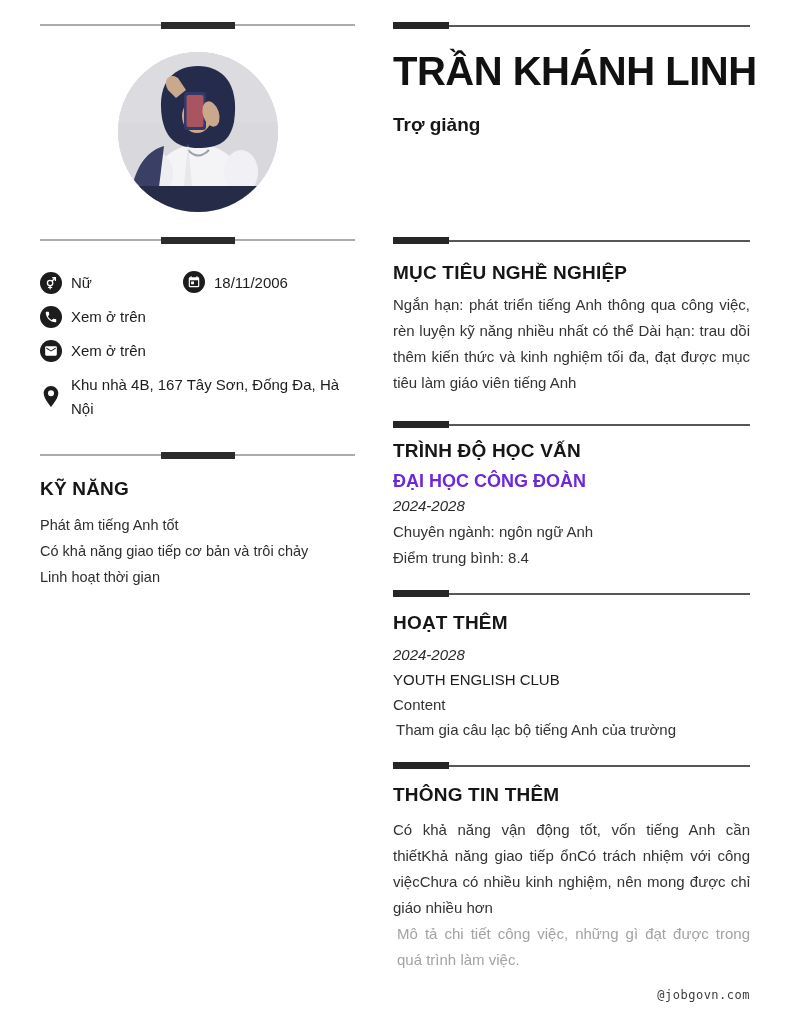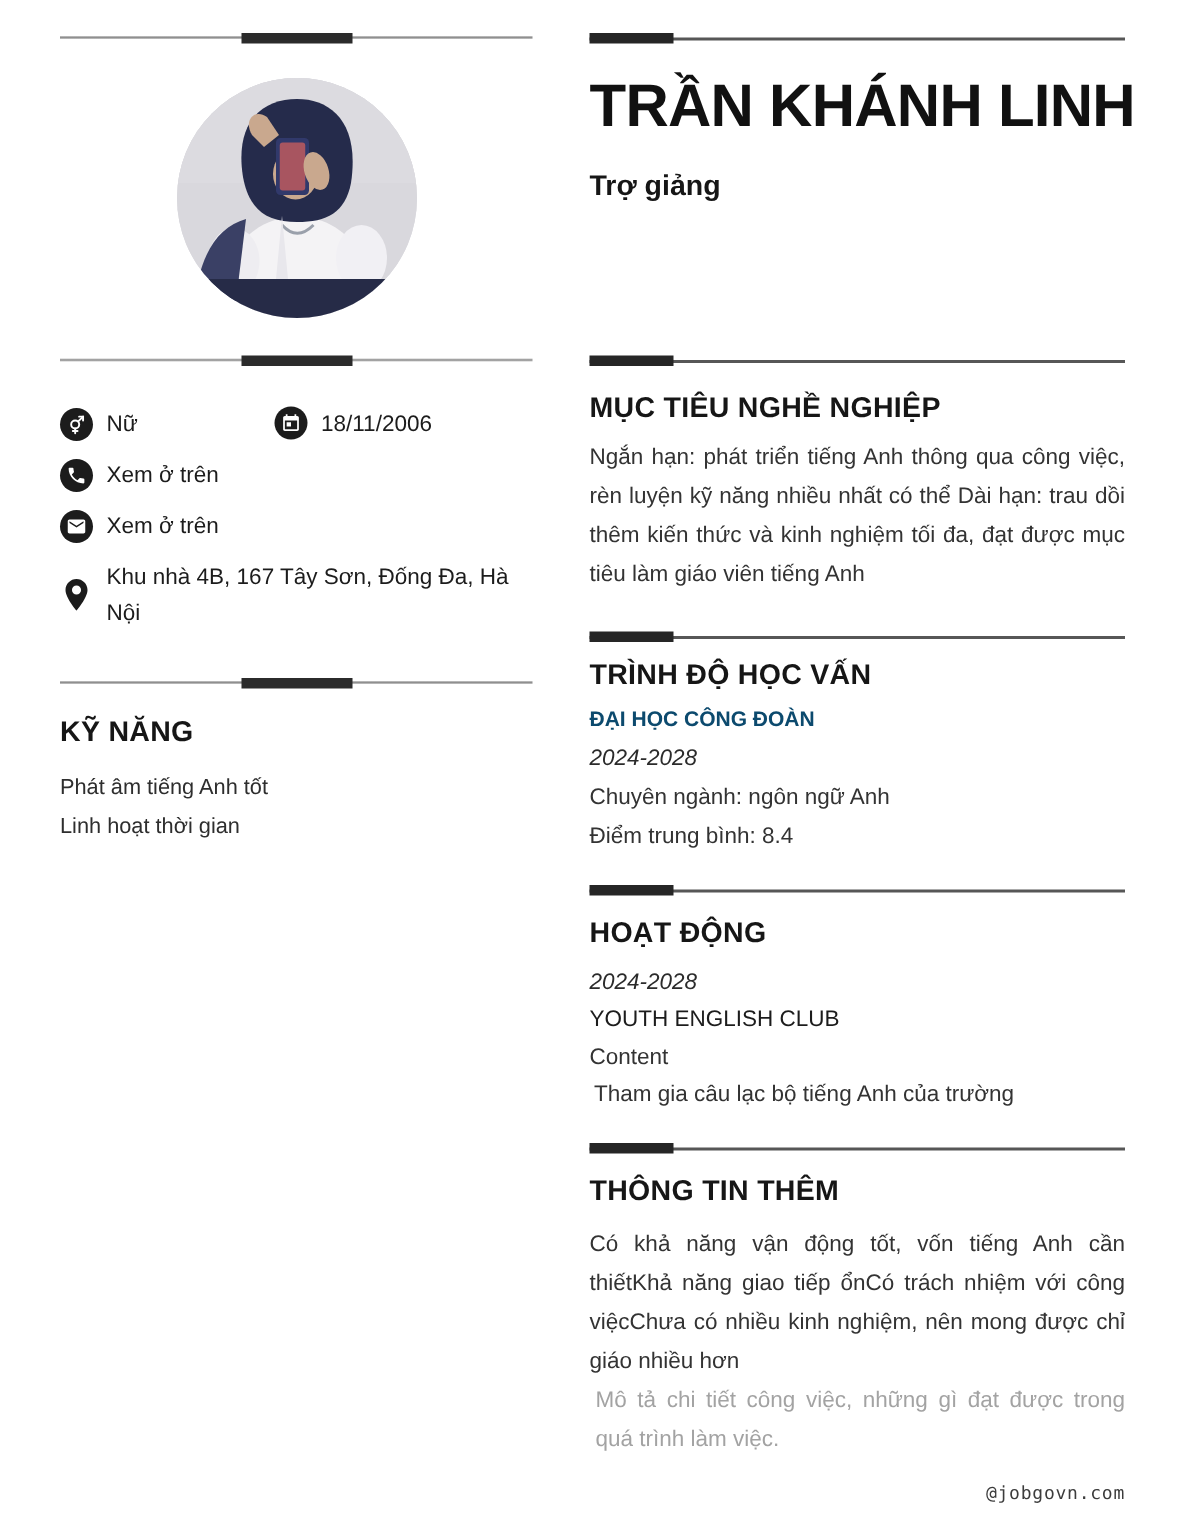--- a/index.html
+++ b/index.html
@@ -53,7 +53,7 @@
   .obj-text  { position:absolute; top:292px; left:0; width:100%; text-align:justify; }
 
   .edu-head   { position:absolute; top:440px; left:0; }
-  .edu-school { position:absolute; top:471px; left:0; font-size:14px; font-weight:bold; color:#0c4a6e; }
+  .edu-school { position:absolute; top:471px; left:0; font-size:18px; font-weight:bold; color:#6d28d9; }
   .edu-period { position:absolute; top:497px; left:0; font-size:15px; font-style:italic; color:#2b2b2b; }
   .edu-major  { position:absolute; top:523px; left:0; font-size:15px; color:#333; }
   .edu-gpa    { position:absolute; top:549px; left:0; font-size:15px; color:#333; }

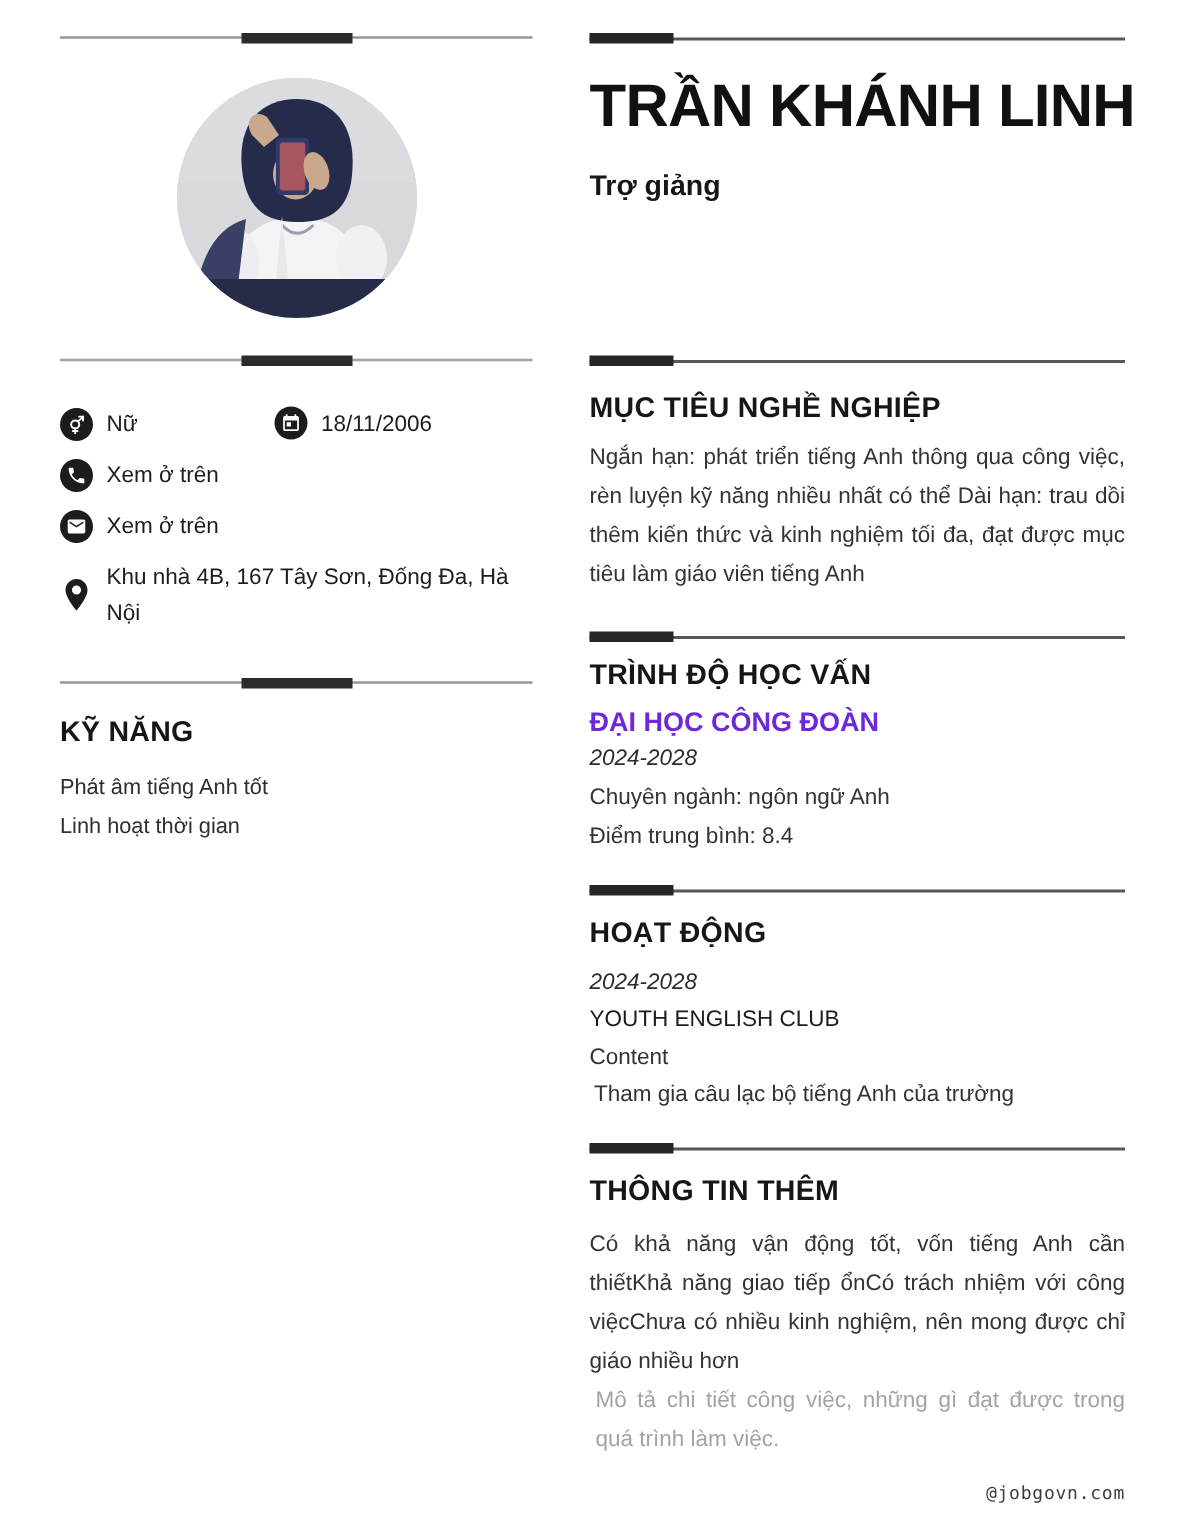--- a/index.html
+++ b/index.html
@@ -159,6 +159,7 @@
     <div class="h-section skills-head">KỸ NĂNG</div>
     <div class="skills-list">
       <div>Phát âm tiếng Anh tốt</div>
+      <div>Có khả năng giao tiếp cơ bản và trôi chảy</div>
       <div>Linh hoạt thời gian</div>
     </div>
   </div>

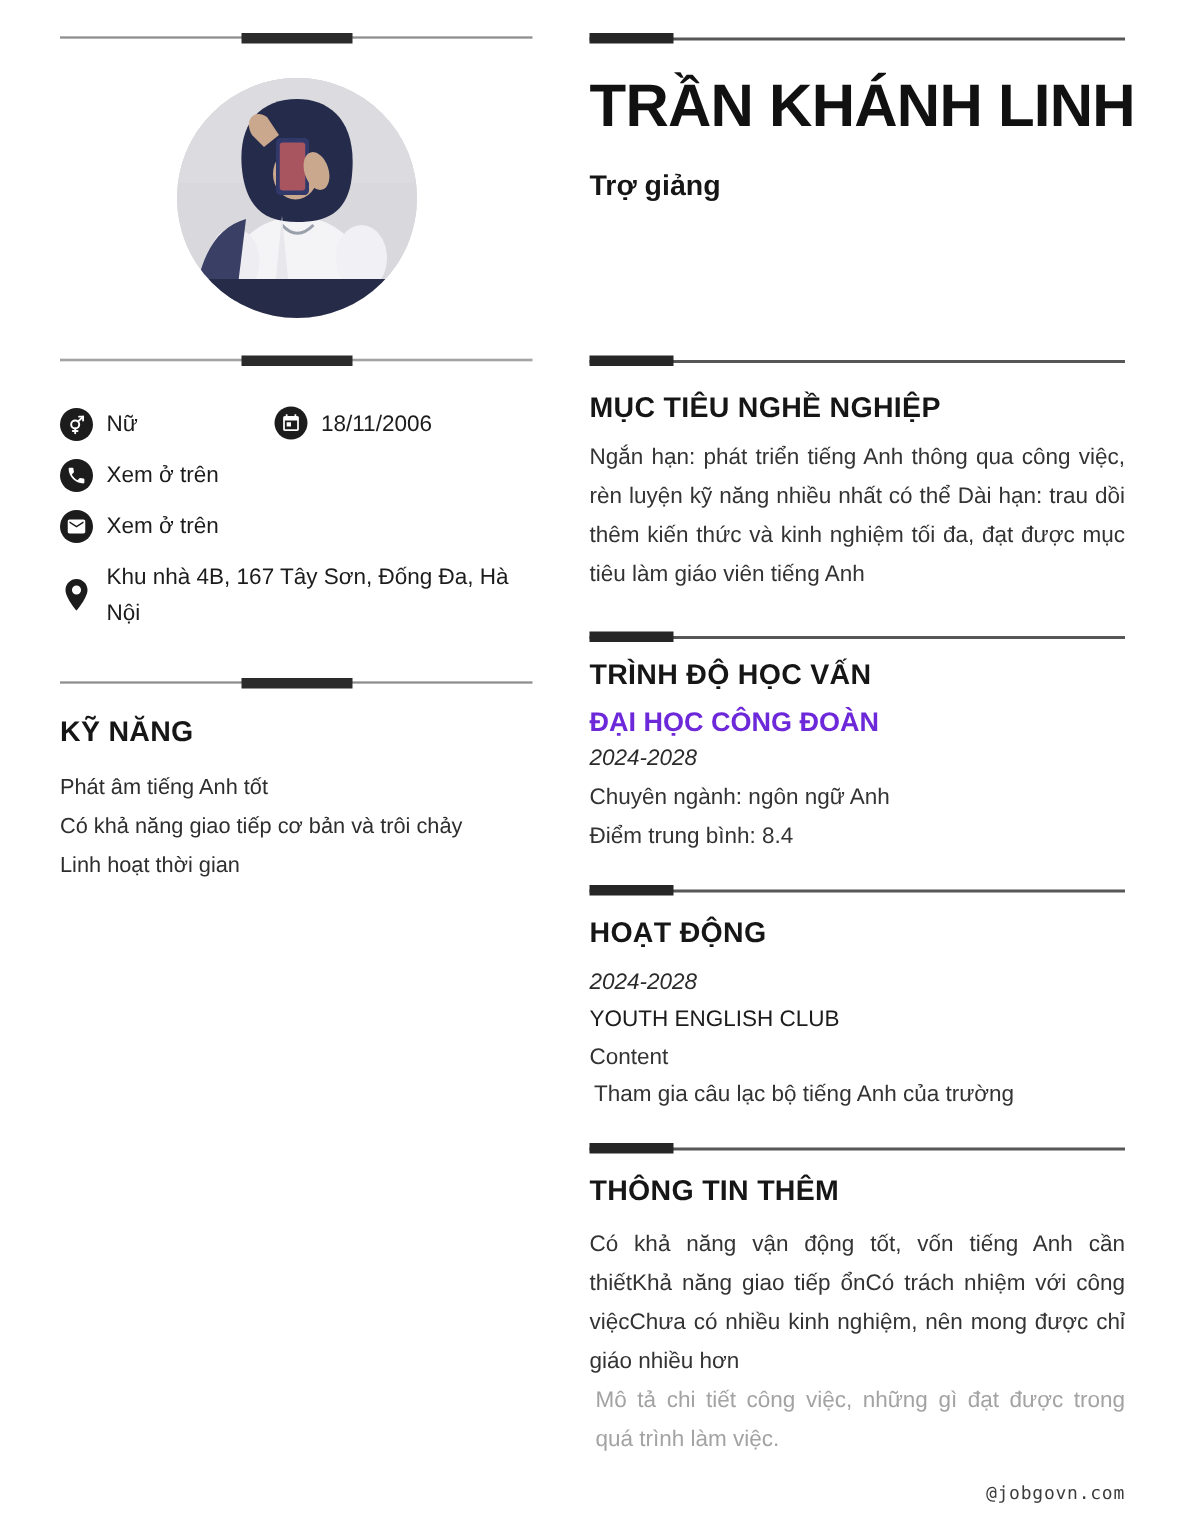--- a/index.html
+++ b/index.html
@@ -186,7 +186,7 @@
 
     <div class="div-left" style="top:590px;"></div>
 
-    <div class="h-section act-head">HOẠT ĐỘNG</div>
+    <div class="h-section act-head">HOẠT THÊM</div>
     <div class="act-period">2024-2028</div>
     <div class="act-org">YOUTH ENGLISH CLUB</div>
     <div class="act-role">Content</div>

